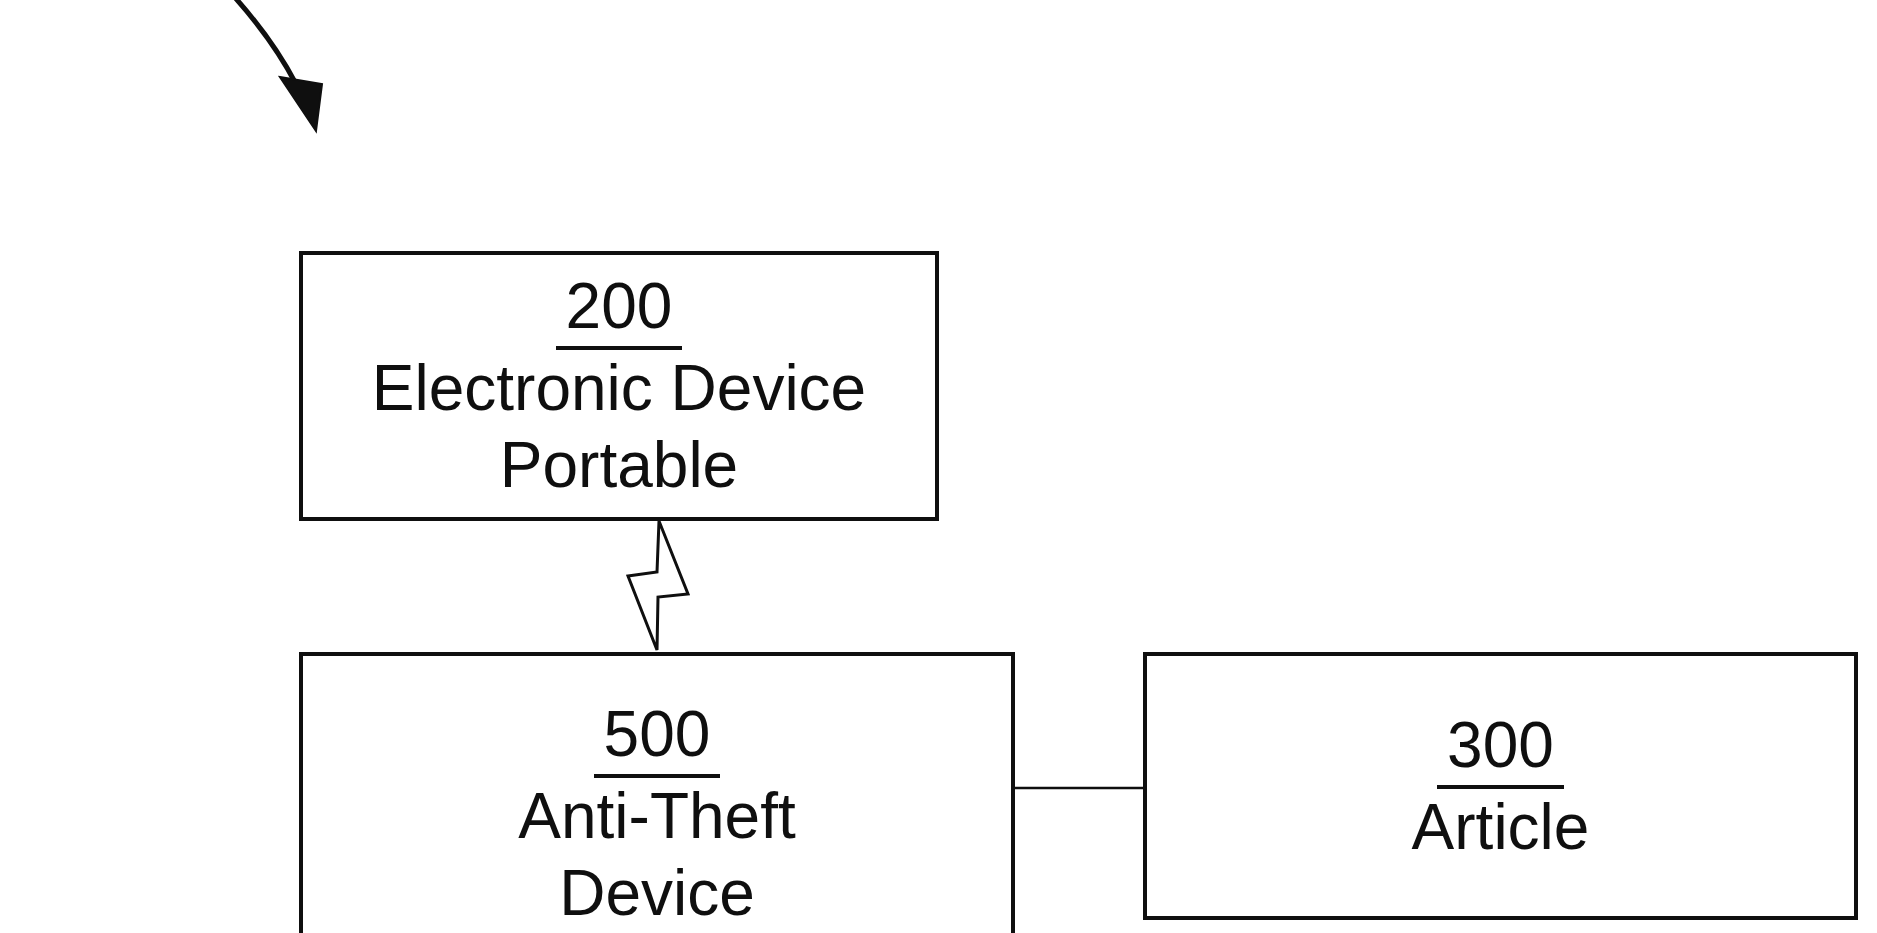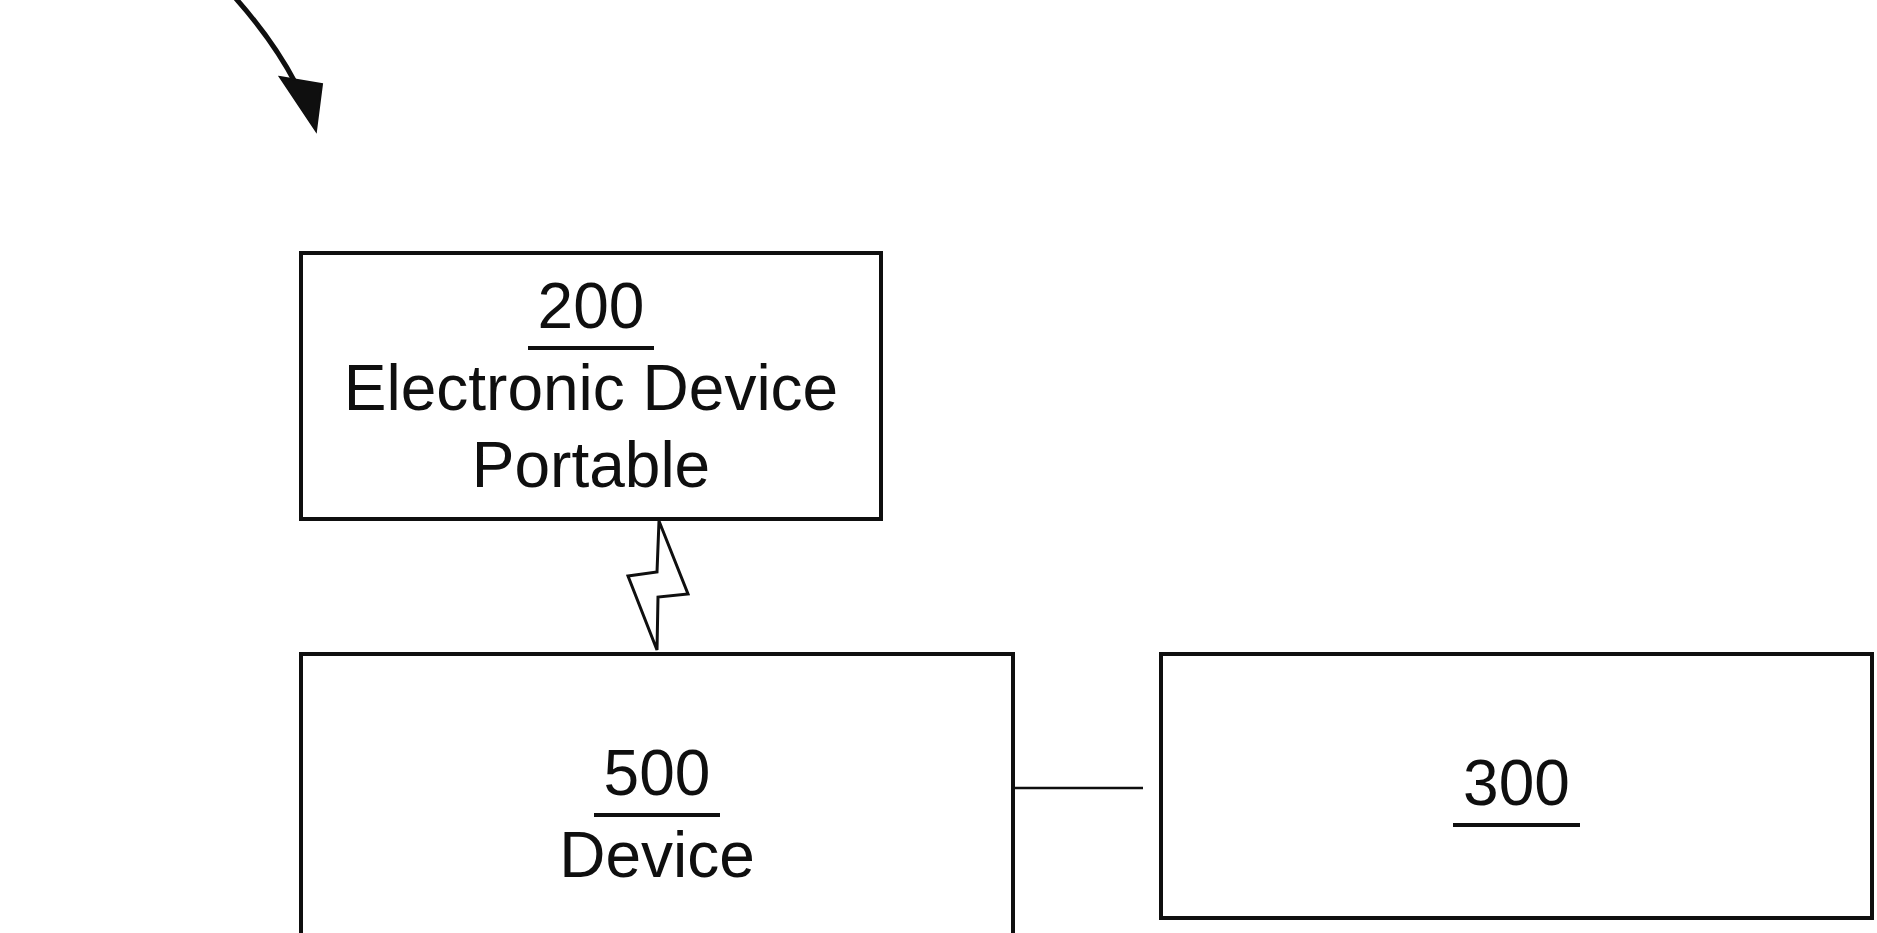--- a/index.html
+++ b/index.html
@@ -38,7 +38,7 @@
     line-height: 1.2;
     color: #0f0f0f;
   }
-  .box-200 { left: 299px; top: 251px; width: 584px; height: 270px; }
+  .box-200 { left: 299px; top: 251px; width: 640px; height: 270px; }
   .box-500 { left: 299px; top: 652px; width: 716px; height: 324px; }
   .box-300 { left: 1143px; top: 652px; width: 715px; height: 268px; margin-left: 16px; }
   .ref-num {

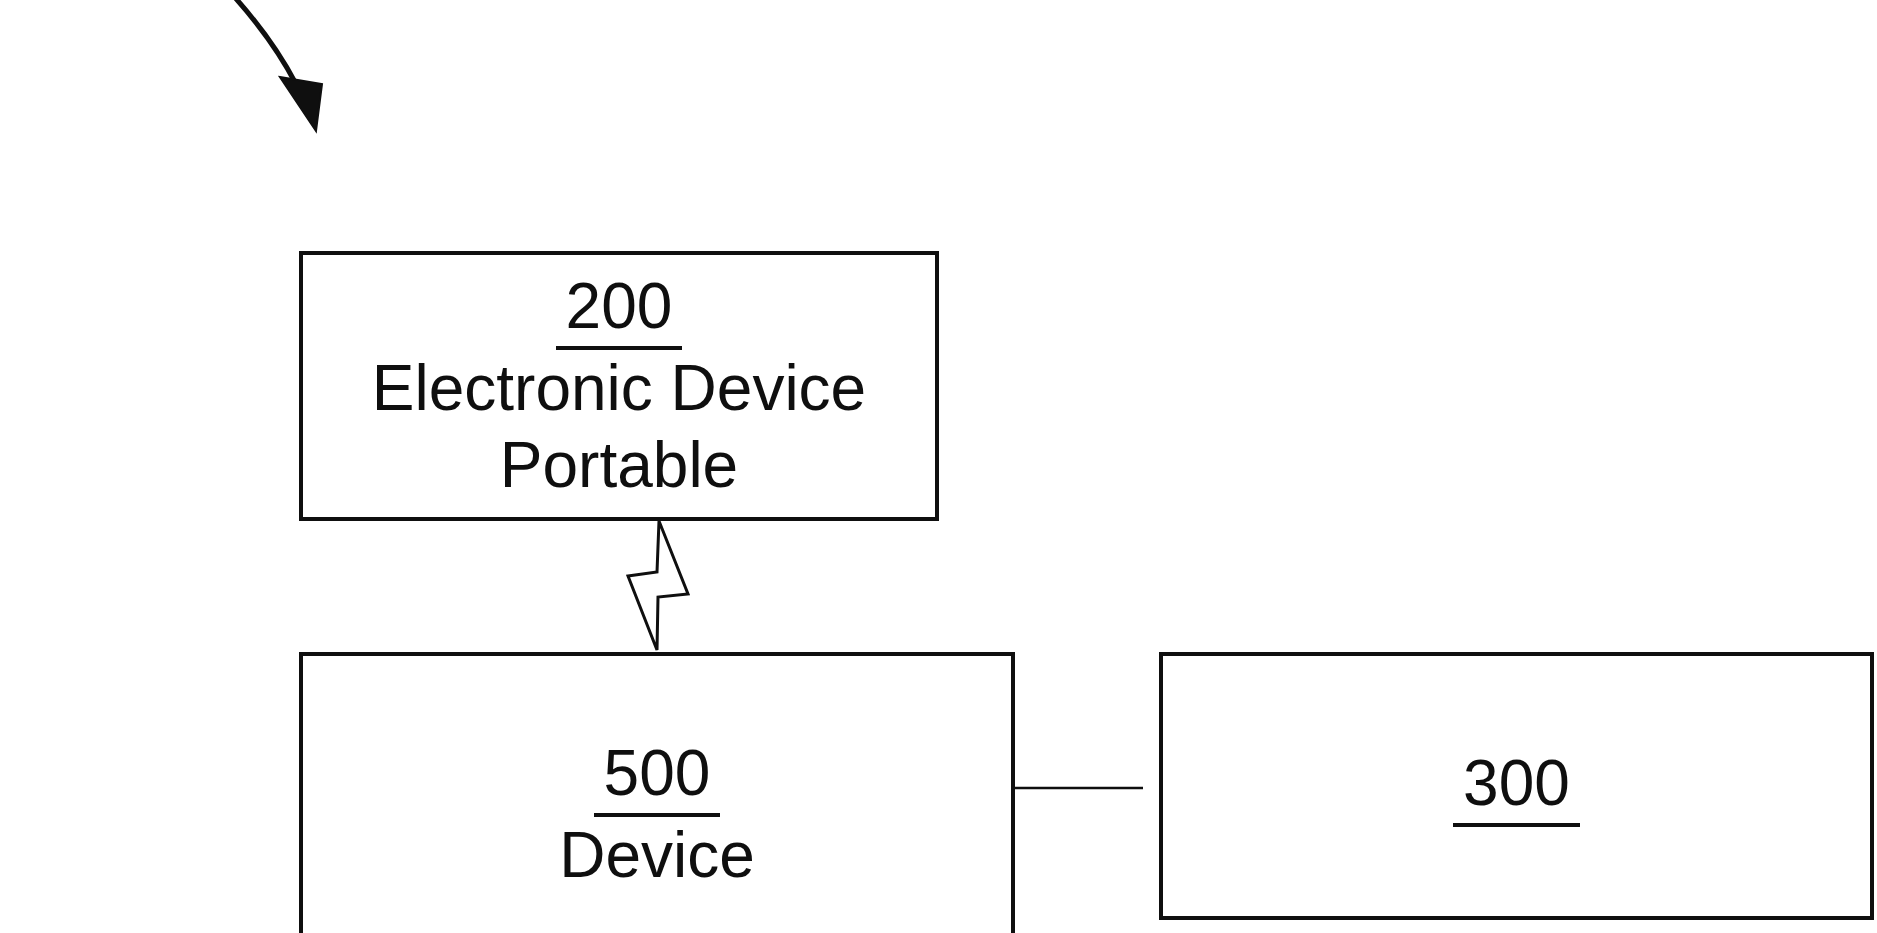--- a/index.html
+++ b/index.html
@@ -40,7 +40,7 @@
   }
   .box-200 { left: 299px; top: 251px; width: 640px; height: 270px; }
   .box-500 { left: 299px; top: 652px; width: 716px; height: 324px; }
-  .box-300 { left: 1143px; top: 652px; width: 715px; height: 268px; margin-left: 16px; }
+  .box-300 { left: 1143px; top: 652px; width: 715px; height: 268px; }
   .ref-num {
     display: inline-block;
     border-bottom: 4px solid #0f0f0f;

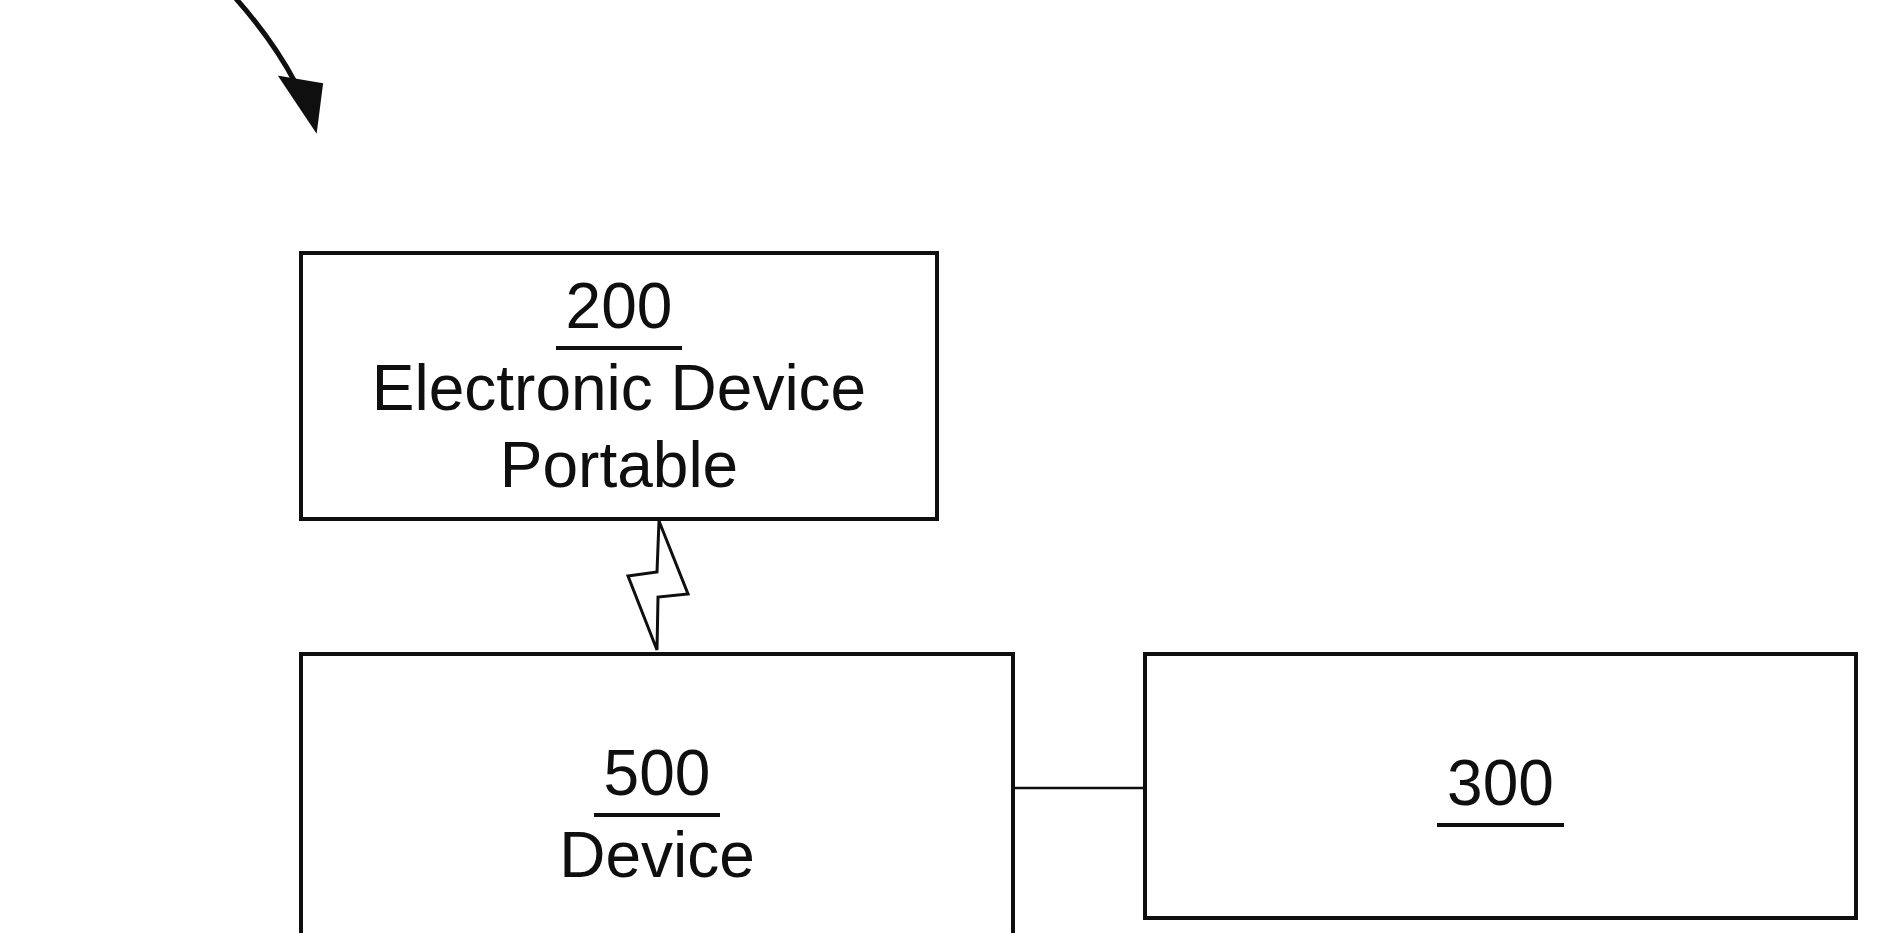--- a/index.html
+++ b/index.html
@@ -77,6 +77,7 @@
     <div class="box-line">
       <span class="ref-num">500</span>
     </div>
+    <div class="box-line">Anti-Theft</div>
     <div class="box-line">Device</div>
   </div>
 

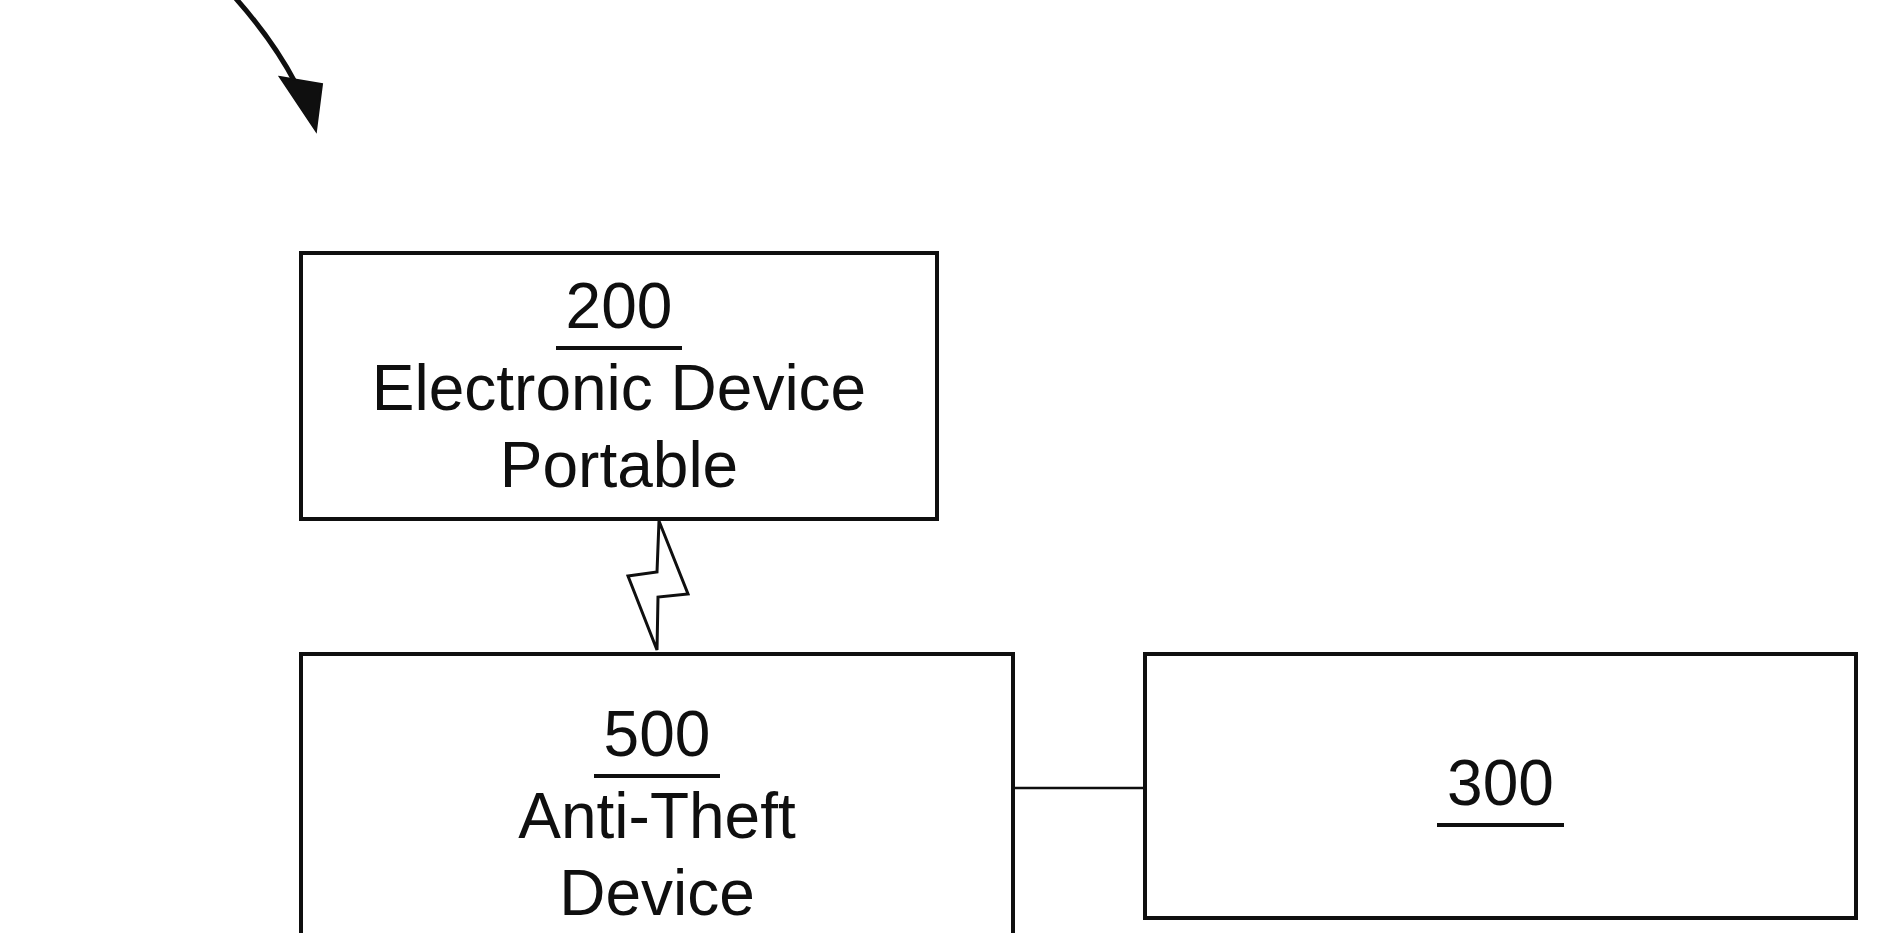--- a/index.html
+++ b/index.html
@@ -85,6 +85,7 @@
     <div class="box-line">
       <span class="ref-num">300</span>
     </div>
+    <div class="box-line">Article</div>
   </div>
 
 </div>

